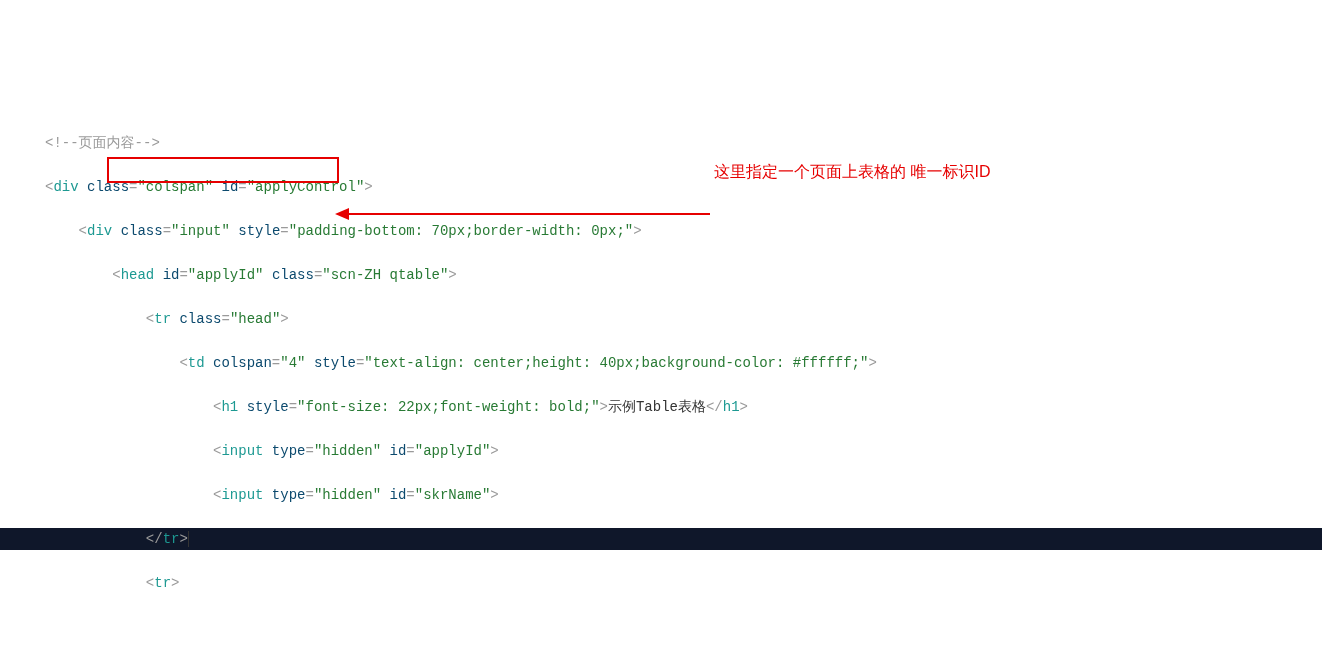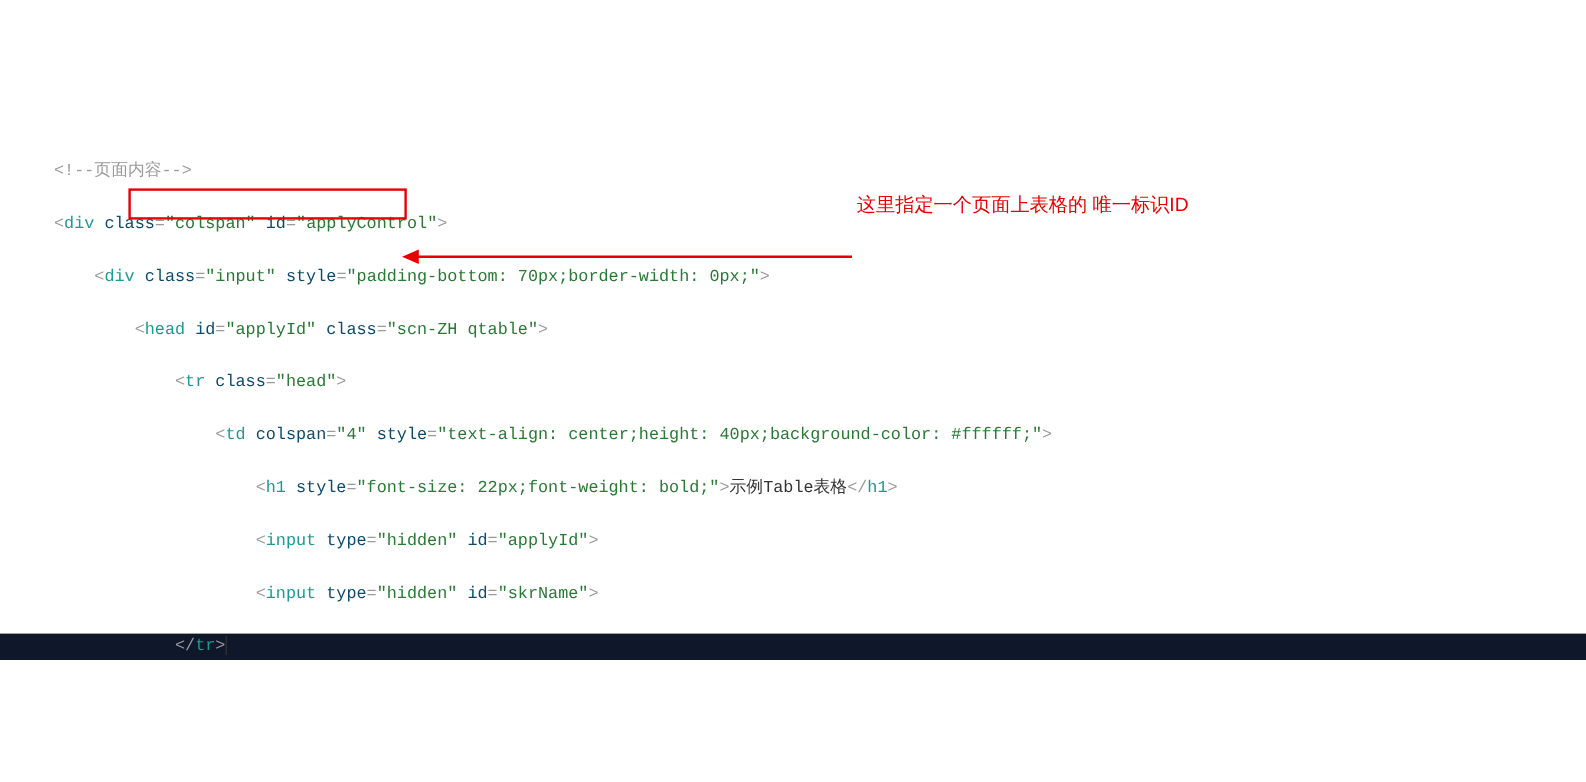--- a/index.html
+++ b/index.html
@@ -74,6 +74,7 @@
 <div class="line">                    <span class="punct">&lt;</span><span class="tag">input</span> <span class="attr-name">type</span><span class="punct">=</span><span class="attr-val">"<span>hidden</span>"</span> <span class="attr-name">id</span><span class="punct">=</span><span class="attr-val">"<span>applyId</span>"</span><span class="punct">&gt;</span></div>
 <div class="line">                    <span class="punct">&lt;</span><span class="tag">input</span> <span class="attr-name">type</span><span class="punct">=</span><span class="attr-val">"<span>hidden</span>"</span> <span class="attr-name">id</span><span class="punct">=</span><span class="attr-val">"<span>skrName</span>"</span><span class="punct">&gt;</span></div>
 <div class="line highlight-line">            <span class="punct">&lt;/</span><span class="tag">tr</span><span class="punct">&gt;</span><span class="cursor-bar"></span></div>
+<div class="line">            <span class="punct">&lt;</span><span class="tag">tr</span><span class="punct">&gt;</span></div>
 
 
 

